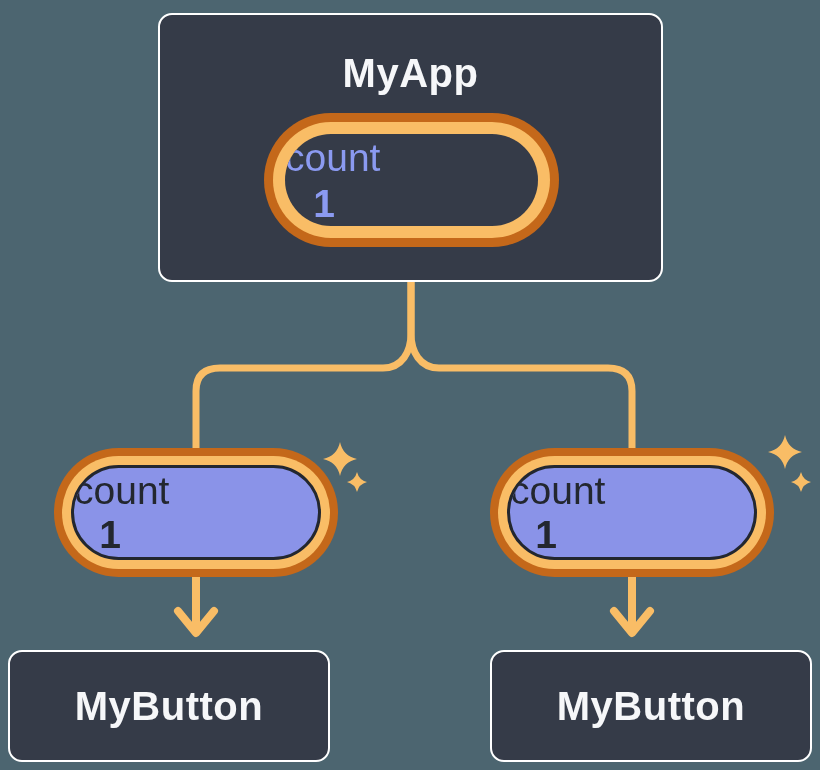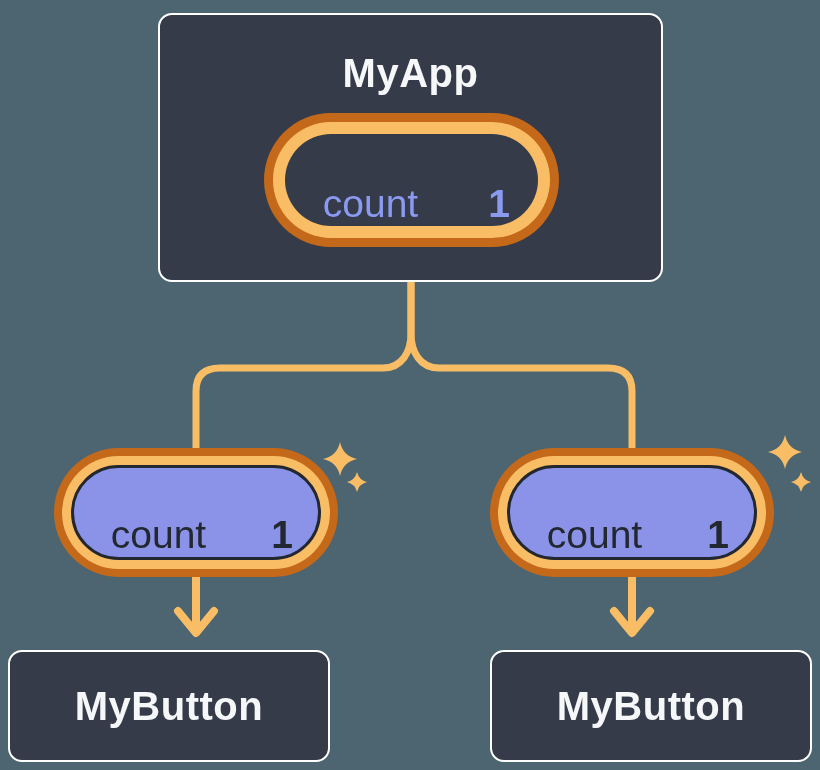--- a/index.html
+++ b/index.html
@@ -33,7 +33,7 @@
   .pill-mid{box-sizing:border-box; width:100%; height:100%;
     background:var(--ring-inner-orange); border-radius:999px; padding:12px;}
   .pill-inner{box-sizing:border-box; width:100%; height:100%;
-    border-radius:999px; display:flex; align-items:flex-end; overflow:hidden;}
+    border-radius:999px; display:flex; align-items:flex-start; overflow:hidden;flex-direction:column;}
 
   
   #root-state-pill{left:104px; top:98px; width:295px; height:134px;}

